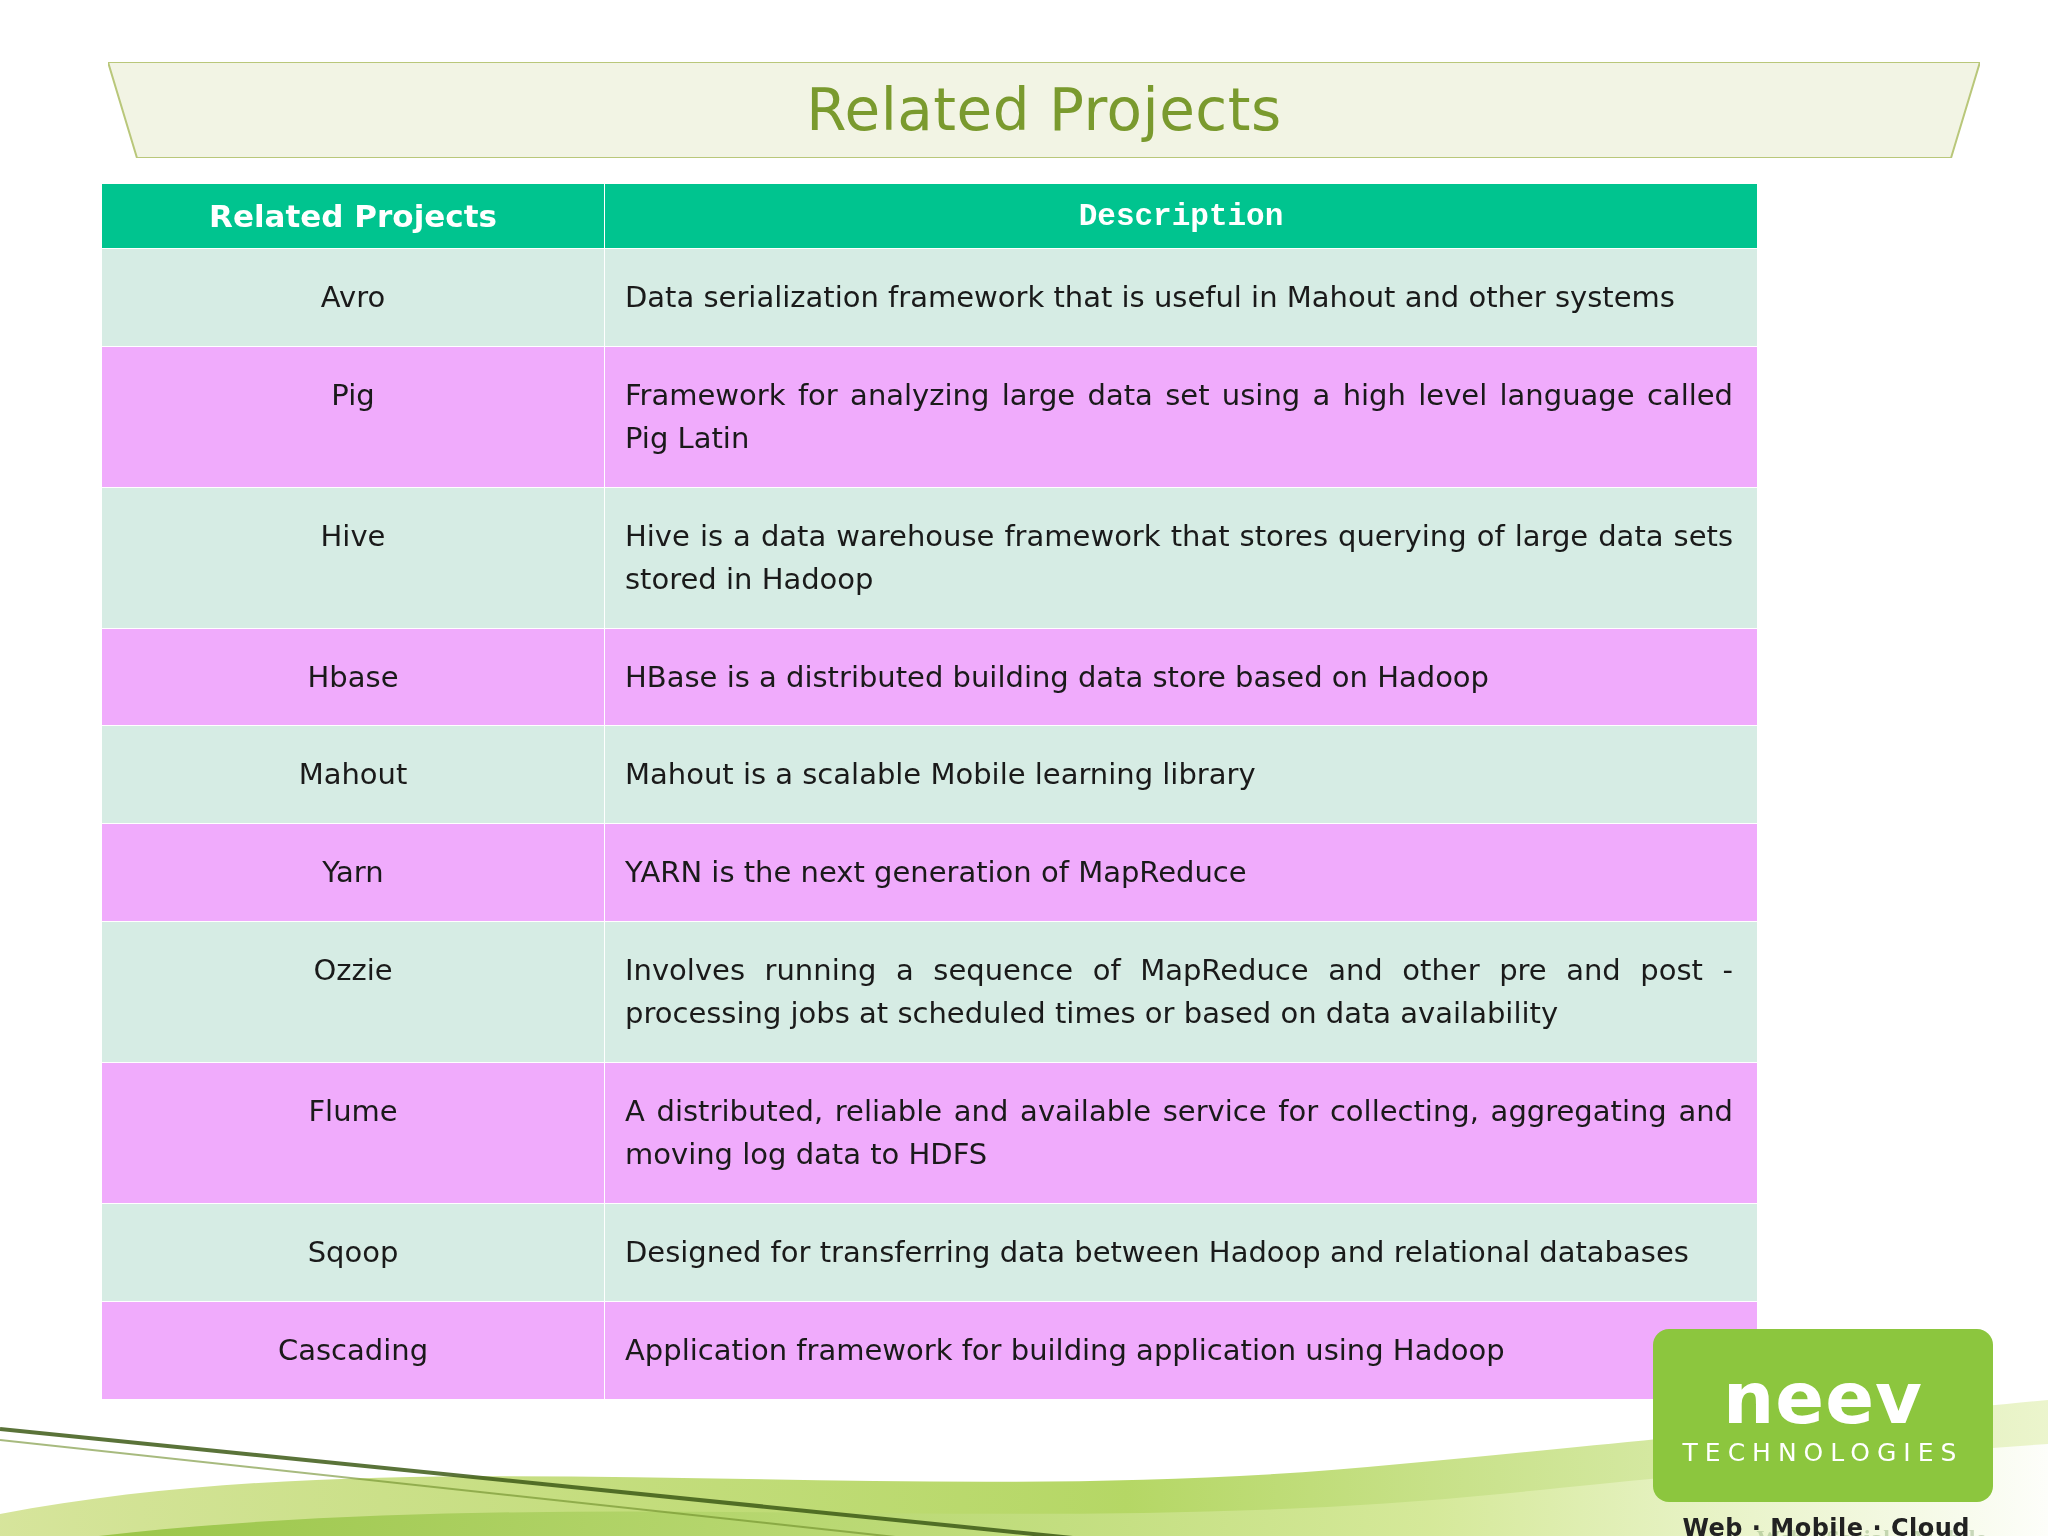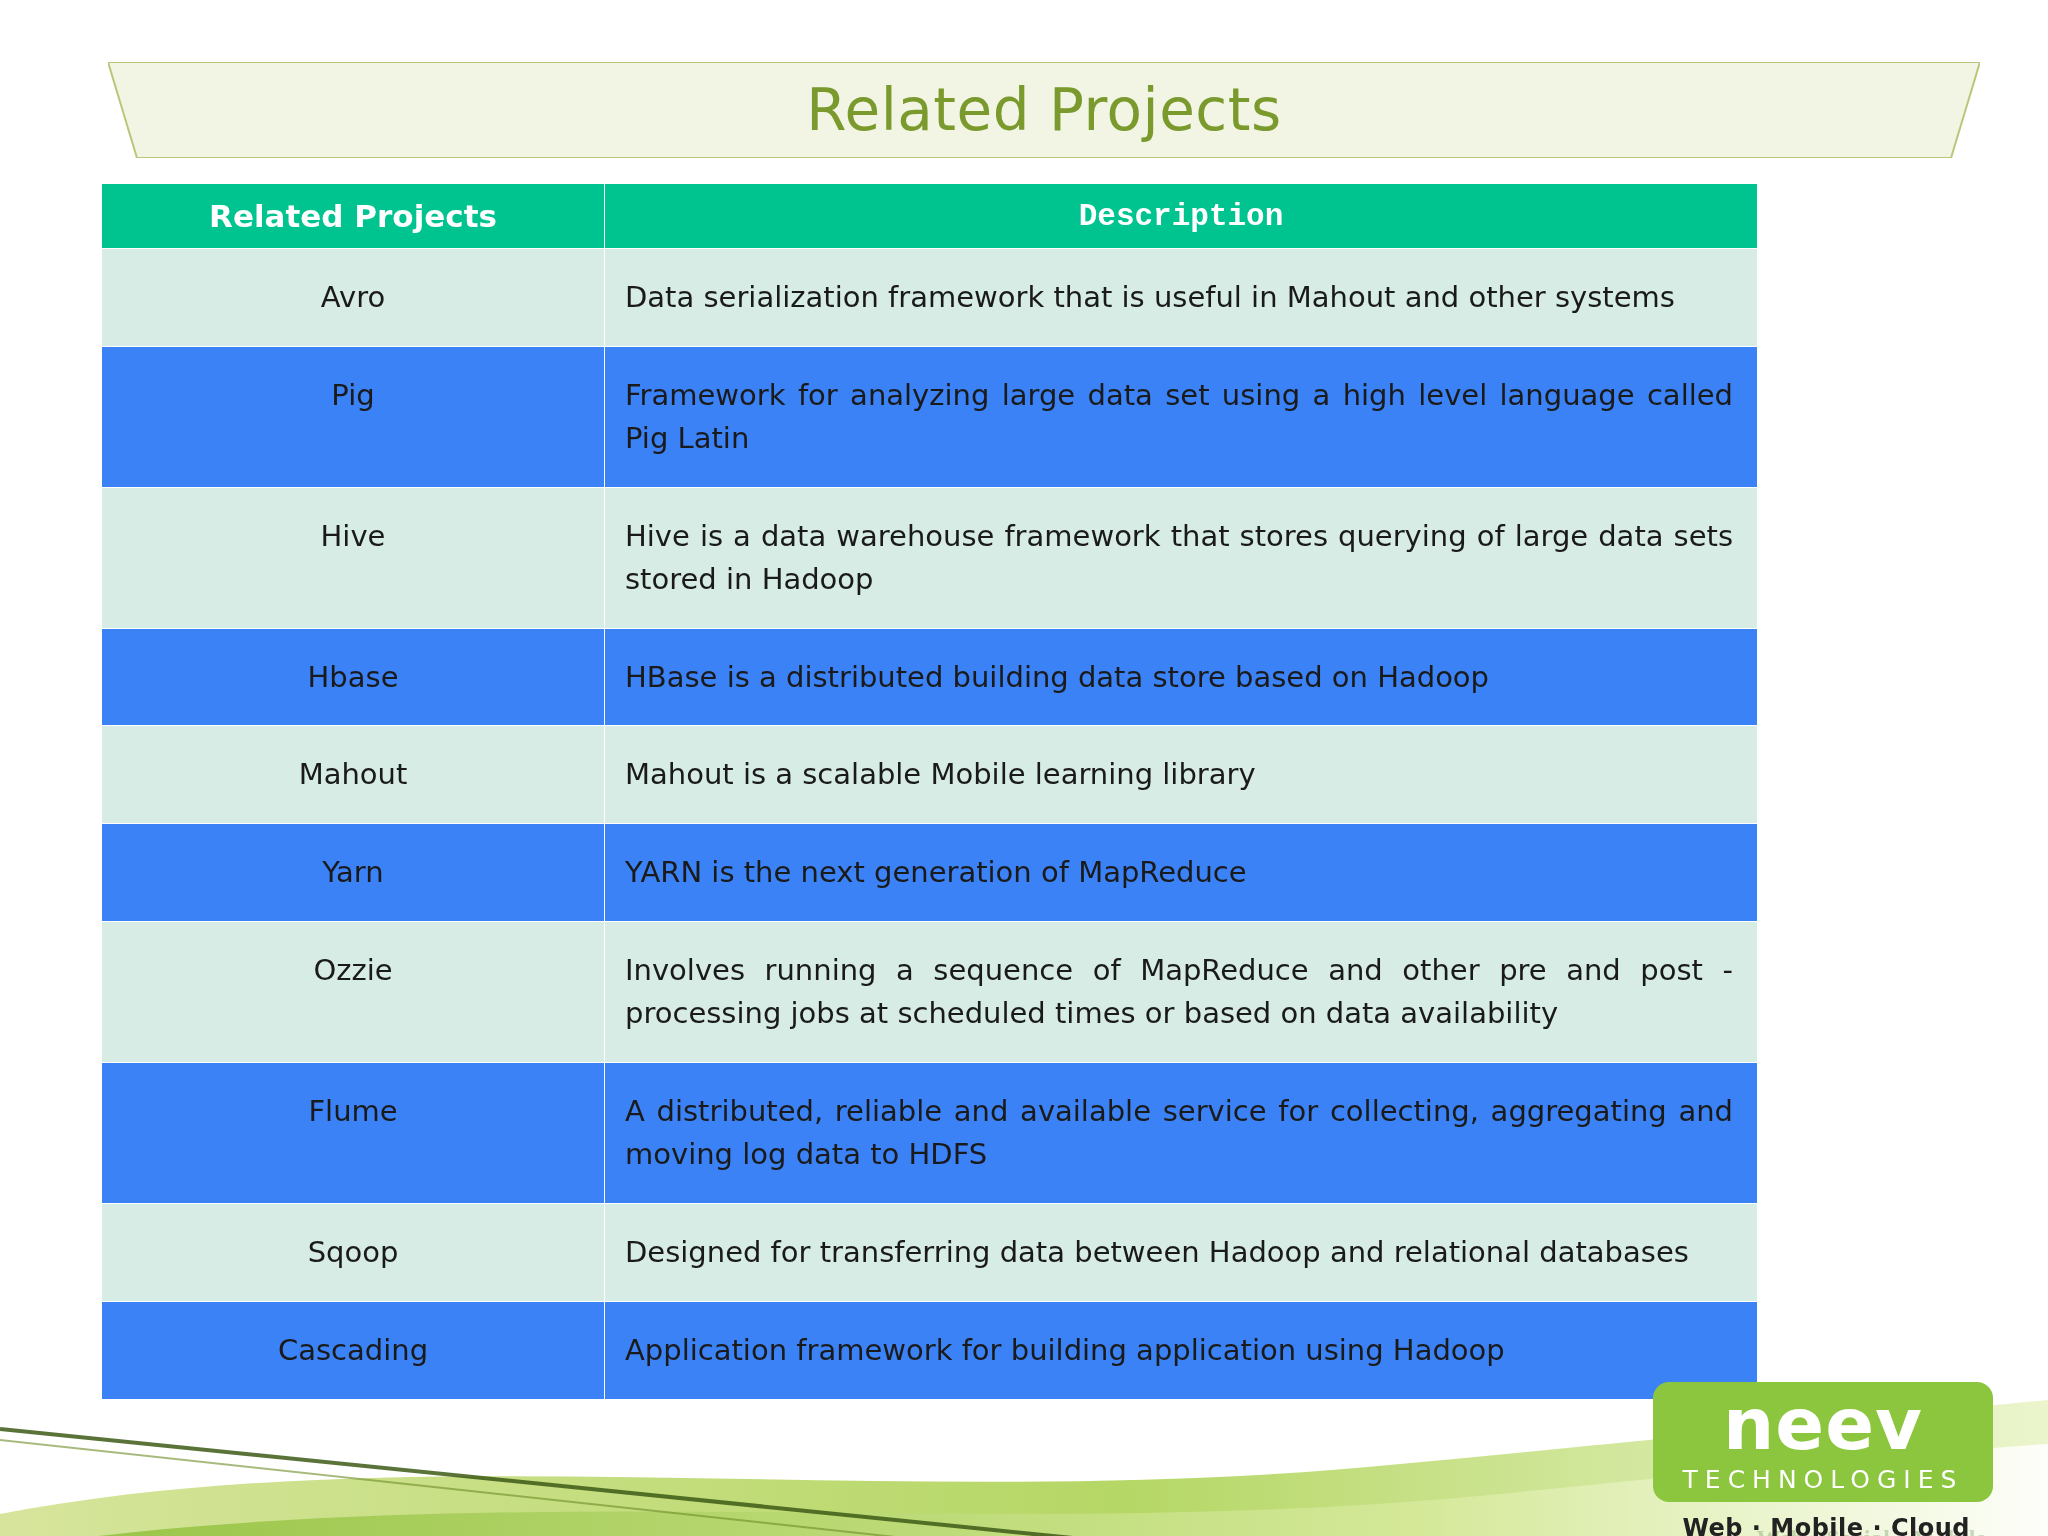--- a/index.html
+++ b/index.html
@@ -91,7 +91,7 @@
     padding-right: 24px;
   }
   tr.band-a td { background: #d6ece4; }
-  tr.band-b td { background: #3b82f6; }
+  tr.band-b td { background: #f0abfc; }
 
   
   .footer-art {

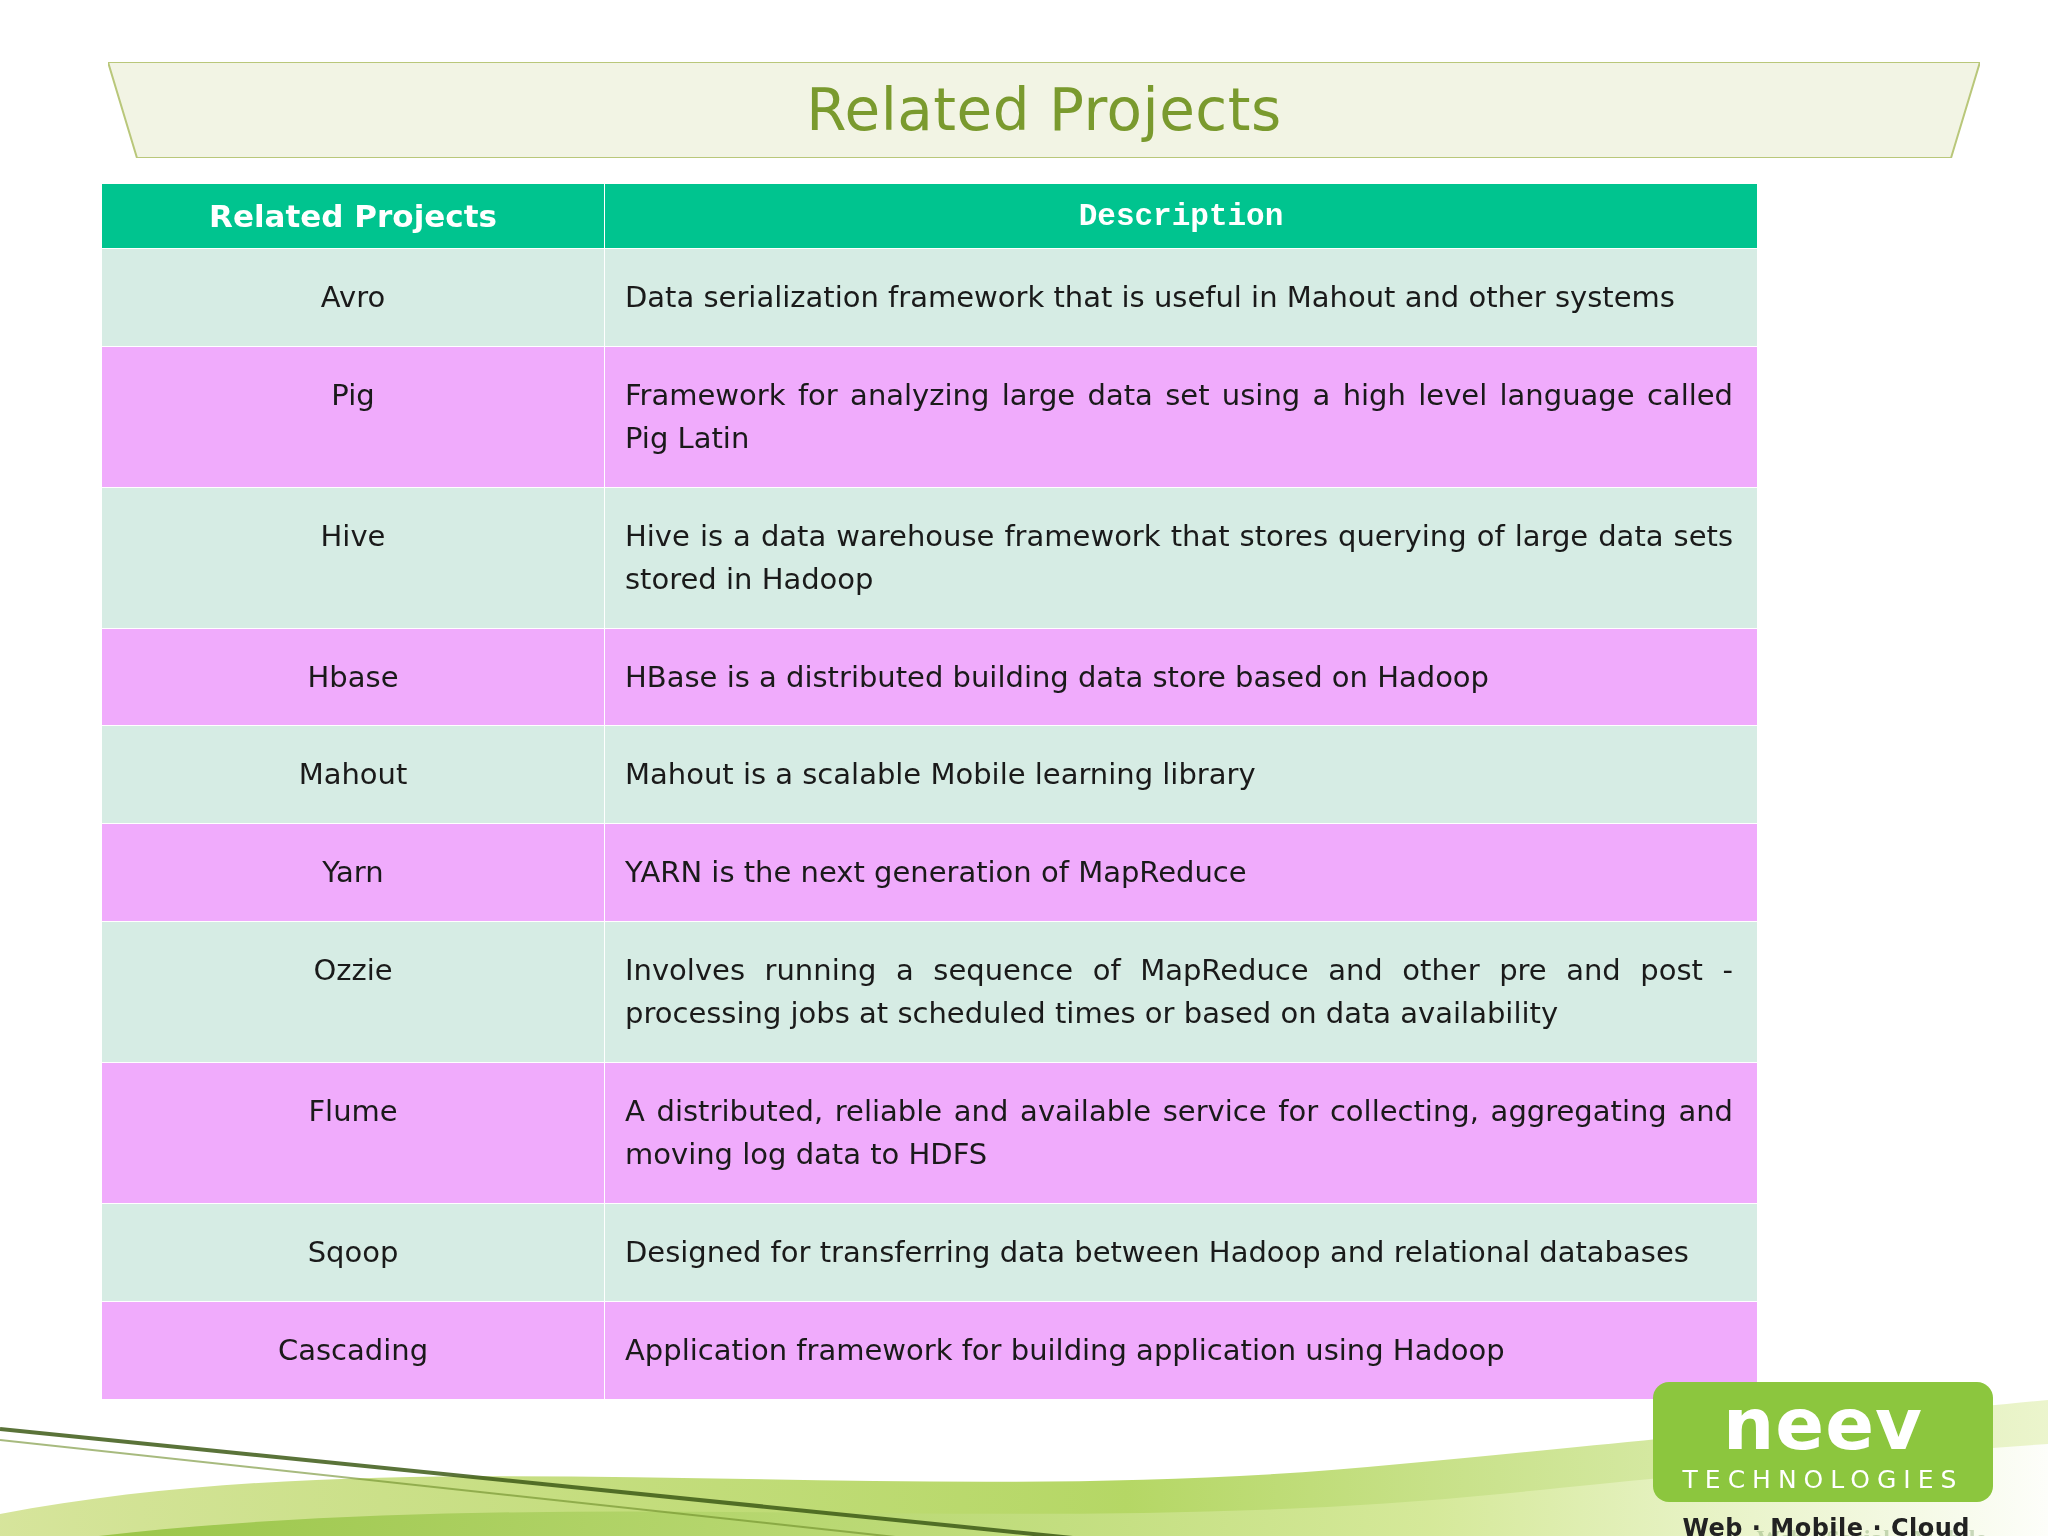--- a/index.html
+++ b/index.html
@@ -109,7 +109,7 @@
     right: 55px;
     bottom: 72px;
     width: 340px;
-    height: 120px;
+    height: 173px;
     background: #8cc63e;
     border-radius: 16px;
     display: flex;

